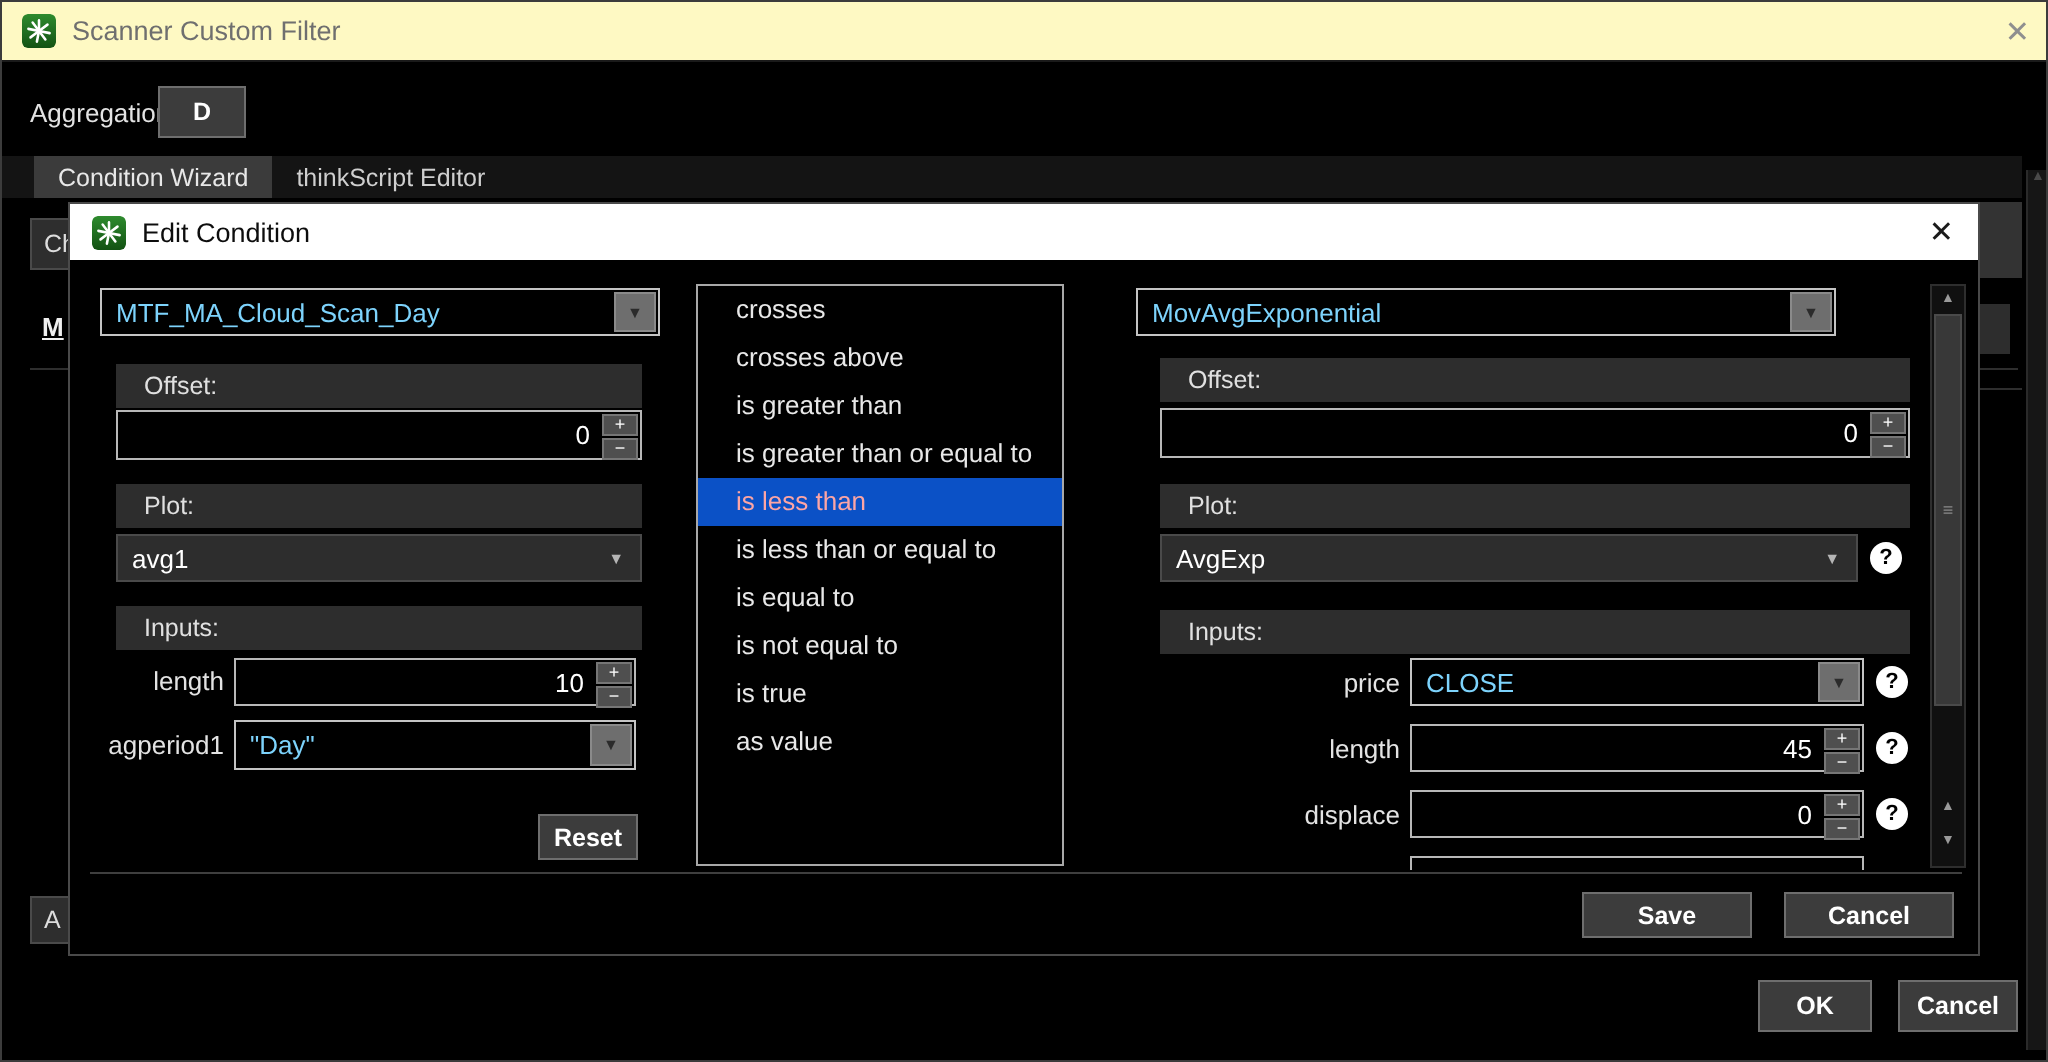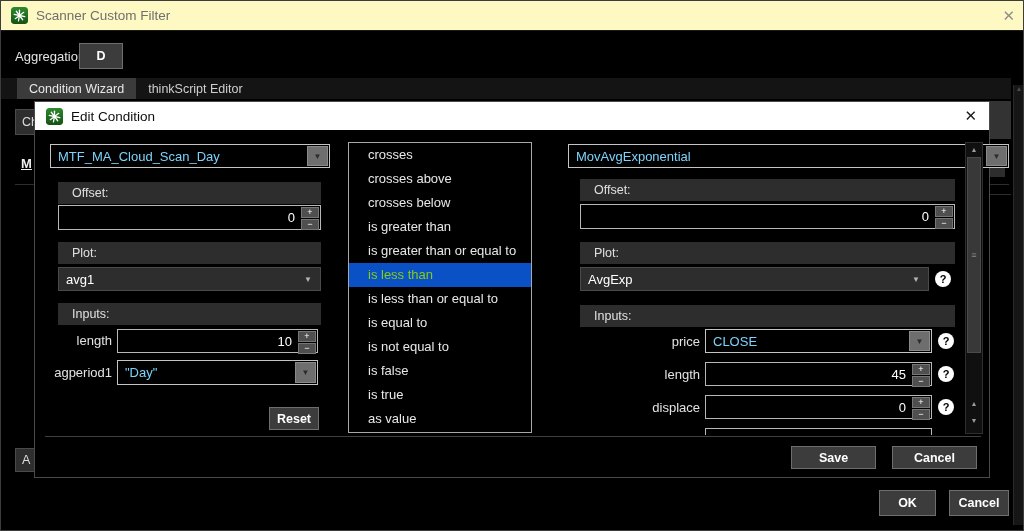--- a/index.html
+++ b/index.html
@@ -202,7 +202,7 @@
       <div class="opitem">as value</div>
     </div>
 
-    <div class="abs comboA" style="left:533px; top:42px; width:441px; height:24px;">
+    <div class="abs comboA" style="left:533px; top:42px; width:350px; height:24px;">
       <span class="cv">MovAvgExponential</span>
       <span class="cbtn">▼</span>
     </div>

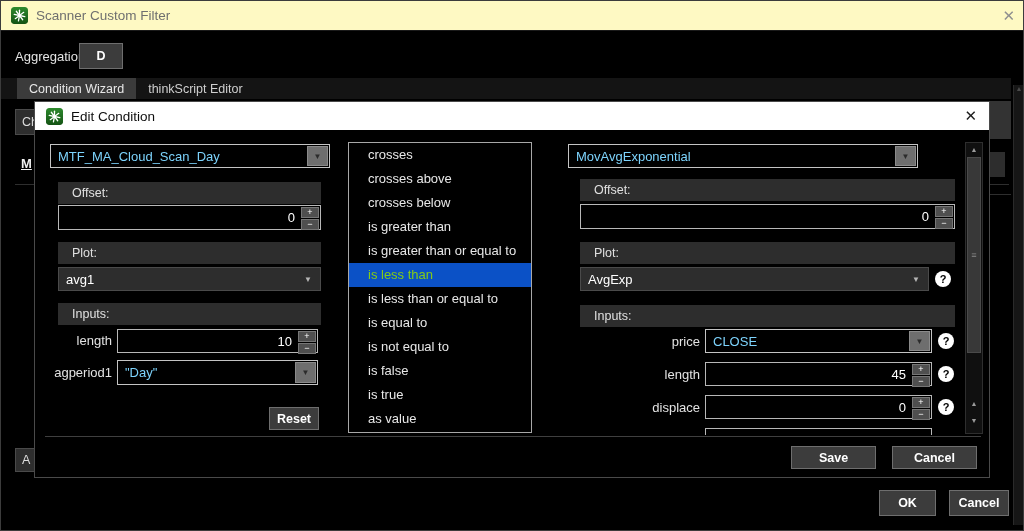--- a/index.html
+++ b/index.html
@@ -190,7 +190,6 @@
     <div class="abs oplist" style="left:313px; top:40px; width:184px; height:291px;">
       <div class="opitem">crosses</div>
       <div class="opitem">crosses above</div>
-      <div class="opitem">crosses below</div>
       <div class="opitem">is greater than</div>
       <div class="opitem">is greater than or equal to</div>
       <div class="opitem sel">is less than</div>

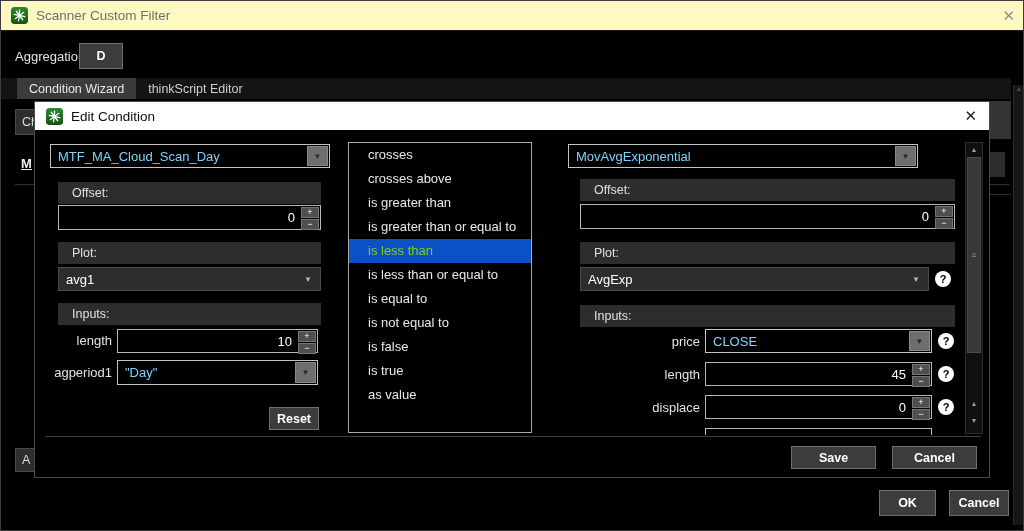--- a/index.html
+++ b/index.html
@@ -68,7 +68,7 @@
   .oplist { background:#000; border:1px solid #a8a8a8; }
   .opitem { height:24px; line-height:24px; padding-left:19px; color:#e8e8e8; font-size:13px;
             white-space:nowrap; }
-  .opitem.sel { background:#0b51c6; color:#84cc16; }
+  .opitem.sel { background:#0b51c6; color:#fca5a5; }
 
   .qicon { width:16px; height:16px; border-radius:50%; background:#fff; color:#000;
            font-size:11px; font-weight:bold; display:flex; align-items:center; justify-content:center; }

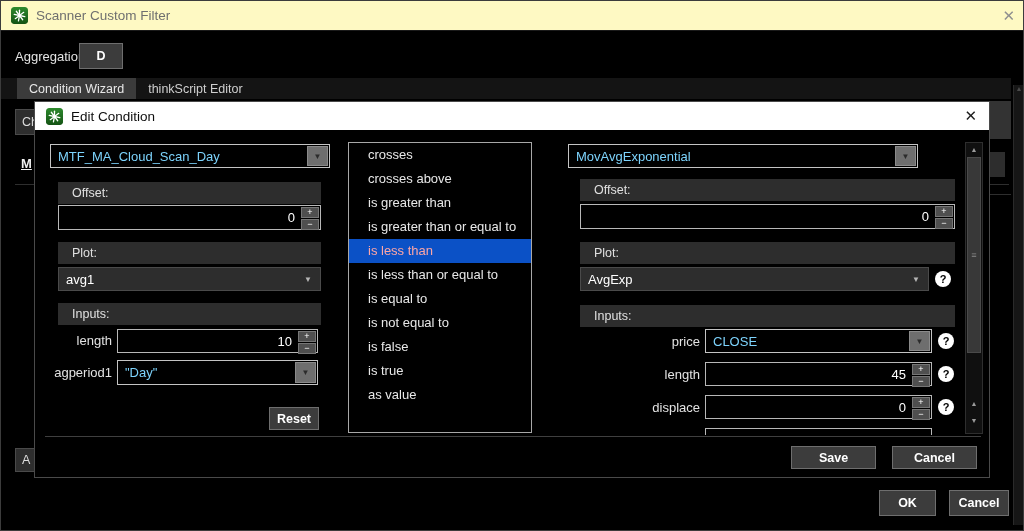--- a/index.html
+++ b/index.html
@@ -196,7 +196,6 @@
       <div class="opitem">is less than or equal to</div>
       <div class="opitem">is equal to</div>
       <div class="opitem">is not equal to</div>
-      <div class="opitem">is false</div>
       <div class="opitem">is true</div>
       <div class="opitem">as value</div>
     </div>

